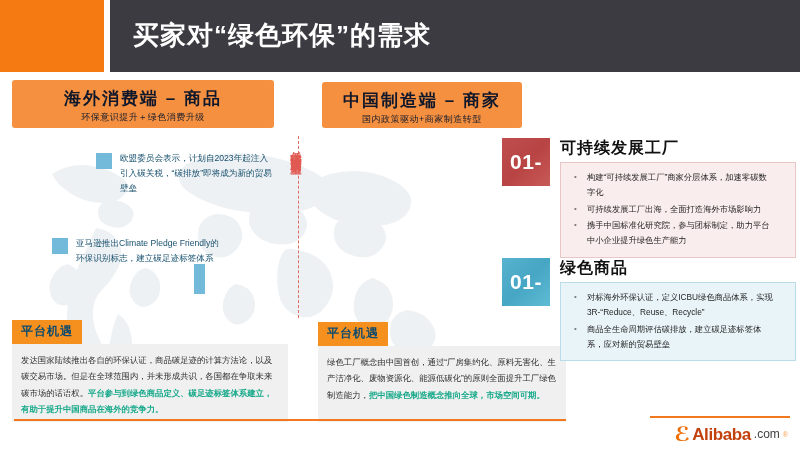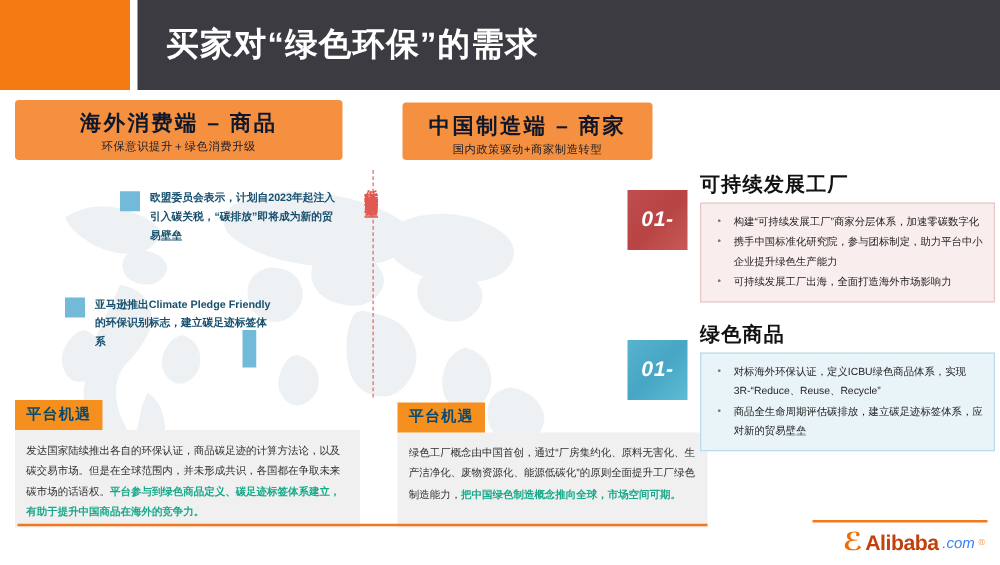--- a/index.html
+++ b/index.html
@@ -80,7 +80,7 @@
   #banner-mid   { left: 322px; top: 82px; width: 200px; height: 46px; }
 
   
-  .bnote { position: absolute; font-weight: bold; }
+  .bnote { position: absolute; }
   .bnote .sq {
     position: absolute;
     left: 0; top: 2px;

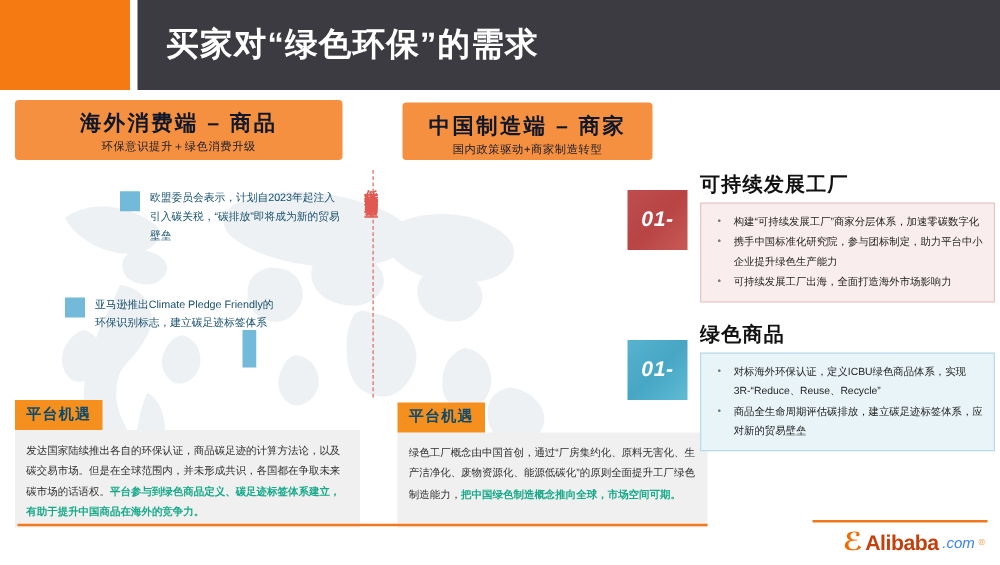--- a/index.html
+++ b/index.html
@@ -158,16 +158,15 @@
   .rc-item { position: absolute; }
   .badge {
     position: absolute;
-    left: 0; top: 16px;
+    left: 0; top: 2px;
     width: 48px; height: 48px;
     color: #fff;
-    font-size: 17px;
+    font-size: 21px;
     font-weight: bold;
     display: flex;
     align-items: center;
     justify-content: center;
     letter-spacing: 0.5px;
-    font-style: italic;
   }
   .badge.red  { background: linear-gradient(135deg,#C04E4E 0%,#B84444 50%,#C75A56 100%); }
   .badge.blue { background: linear-gradient(135deg,#58B3CF 0%,#46A6C4 50%,#5FBCD4 100%); }

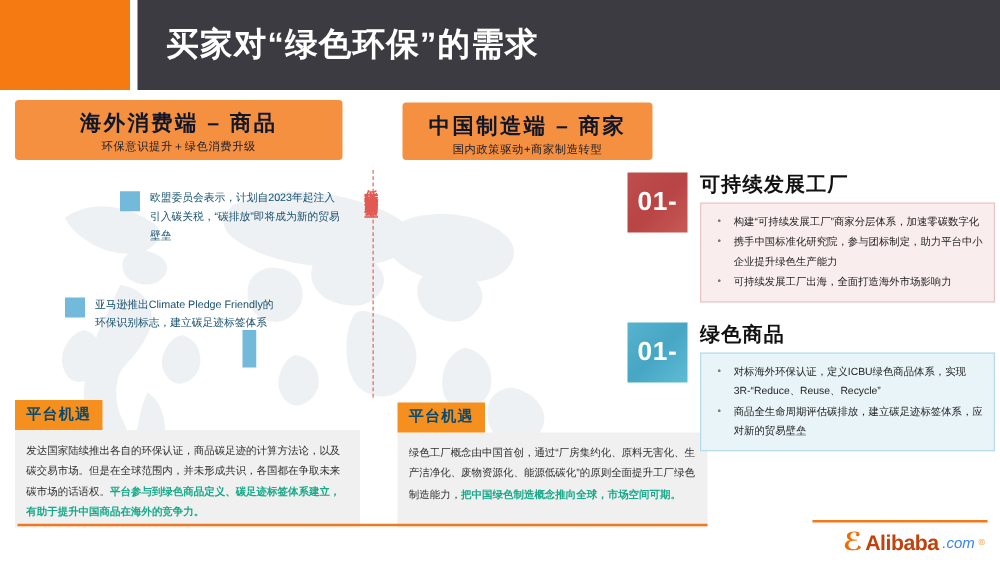--- a/index.html
+++ b/index.html
@@ -183,7 +183,7 @@
     position: absolute;
     left: 58px; top: 26px;
     box-sizing: border-box;
-    padding: 7px 4px 7px 4px;
+    padding: 7px 20px 7px 4px;
   }
   .rc-box.pink { background: #FAEDED; border: 1px solid #E8C6C6; width: 236px; }
   .rc-box.cyan { background: #E9F4F8; border: 1px solid #B9DCE8; width: 236px; }

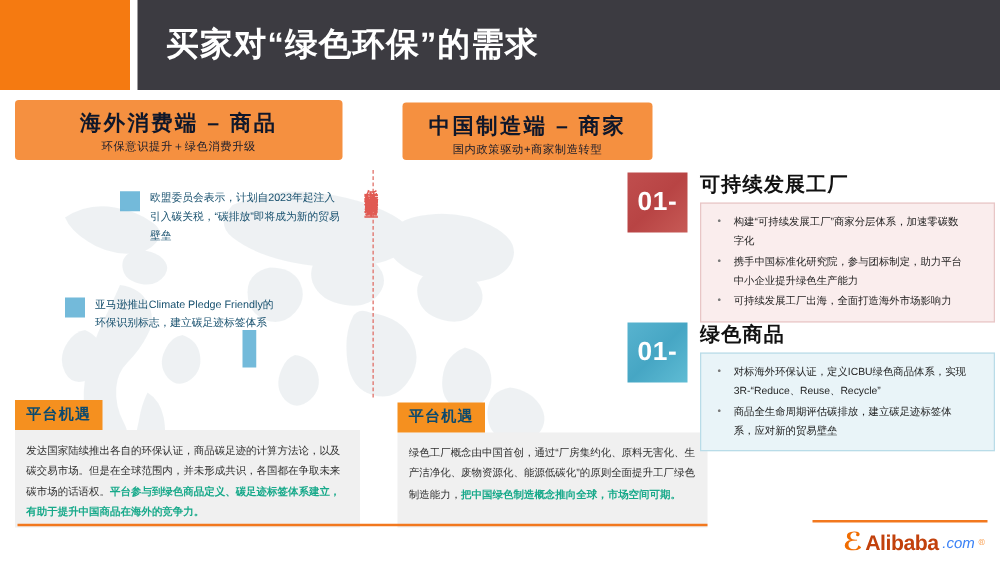--- a/index.html
+++ b/index.html
@@ -320,8 +320,8 @@
     <div class="rc-box pink">
       <ul class="rc-list">
         <li>构建“可持续发展工厂”商家分层体系，加速零碳数字化</li>
+        <li>可持续发展工厂出海，全面打造海外市场影响力</li>
         <li>携手中国标准化研究院，参与团标制定，助力平台中小企业提升绿色生产能力</li>
-        <li>可持续发展工厂出海，全面打造海外市场影响力</li>
       </ul>
     </div>
   </div>

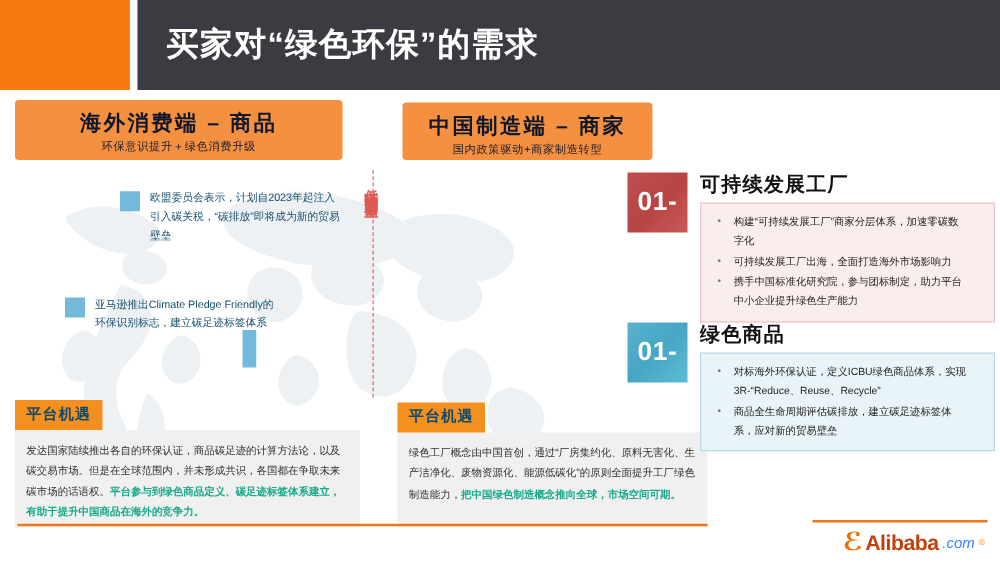--- a/index.html
+++ b/index.html
@@ -232,10 +232,9 @@
   }
   .logo .ldom {
     font-size: 12px;
-    color: #3b82f6;
+    color: #404040;
     line-height: 1;
     padding-bottom: 1px;
-    font-style: italic;
   }
   .logo .lsup { font-size: 7px; color: #F89B4A; vertical-align: super; }
   .logo-rule {

